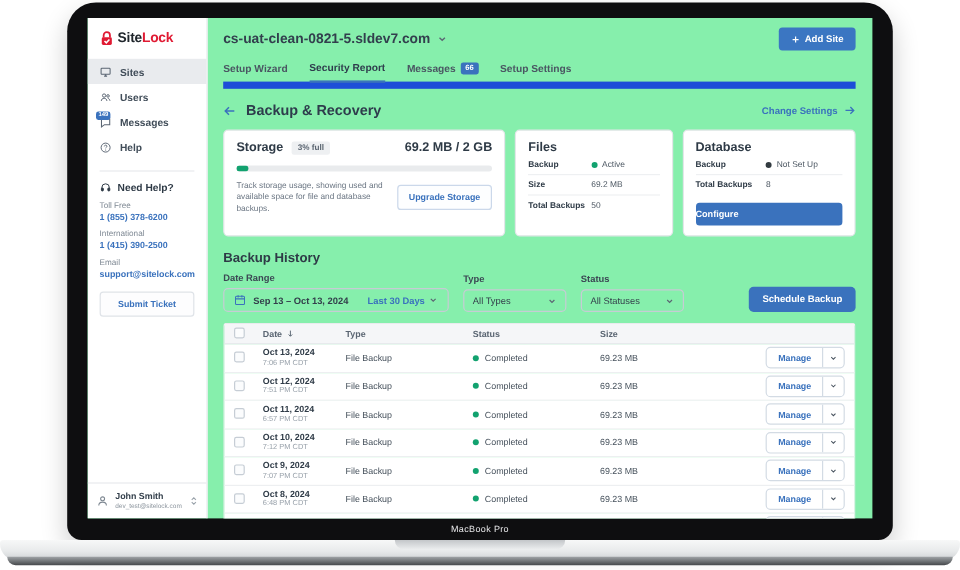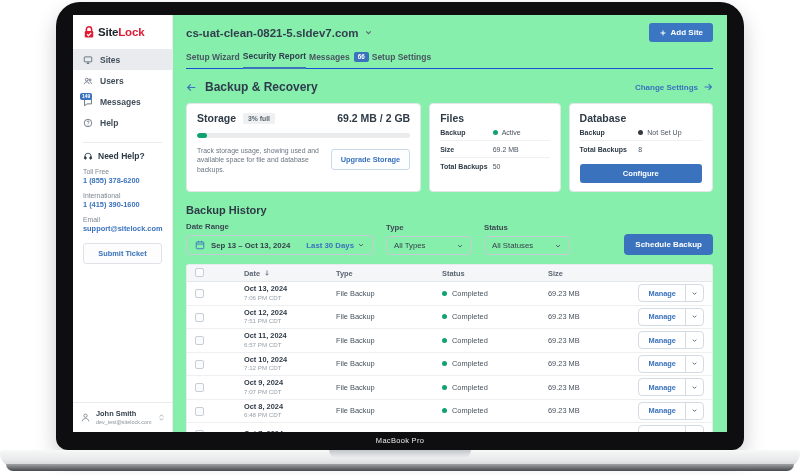--- a/index.html
+++ b/index.html
@@ -55,7 +55,7 @@
   .site-chev { margin-left:5px; color:#5b6673; display:inline-flex; cursor:pointer; }
   .add-btn { margin-left:auto; background:#3b76c2; color:#fff; font-size:8px; font-weight:600;
              padding:5px 10px; border-radius:3px; display:flex; align-items:center; gap:4px; cursor:pointer; }
-  .tabs { display:flex; gap:3px; margin-top:9px; border-bottom:1px solid #1d4ed8; }
+  .tabs { display:flex; gap:18px; margin-top:9px; border-bottom:6px solid #1d4ed8; }
   .tab { padding-bottom:6px; font-size:8.5px; font-weight:600; color:#4a5662; cursor:pointer;
          display:flex; align-items:center; gap:4px; }
   .tab.active { color:#2e3c4c; border-bottom:2px solid #3b73bb; margin-bottom:-1px; }

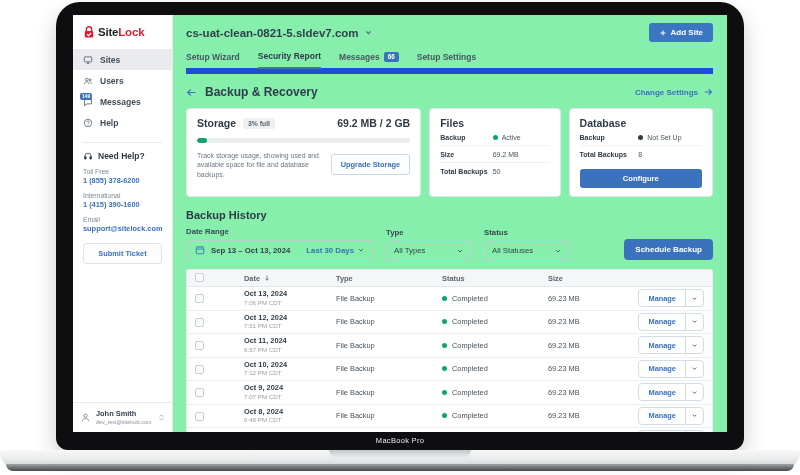--- a/index.html
+++ b/index.html
@@ -88,7 +88,7 @@
   .dot { width:5px; height:5px; border-radius:50%; display:inline-block; }
   .dot.green { background:#12a26f; } .dot.dark { background:#333b41; }
   .cfg-btn { margin-top:7px; background:#3a72bd; color:#fff; font-size:7.6px; font-weight:700;
-             text-align:center; padding:5px 0; border-radius:3px; cursor:pointer; }
+             padding:5px 0; border-radius:3px; cursor:pointer; }
 
   .hist-title { margin-top:12px; font-size:11px; font-weight:700; color:#2e3a46; }
   .filters { display:flex; align-items:flex-end; gap:12px; margin-top:6px; }

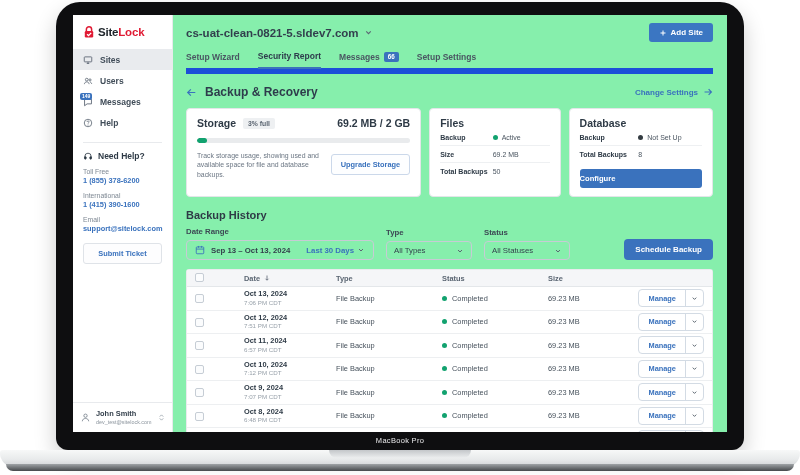--- a/index.html
+++ b/index.html
@@ -184,7 +184,7 @@
           <div class="help-label">Toll Free</div>
           <div class="help-val">1 (855) 378-6200</div>
           <div class="help-label">International</div>
-          <div class="help-val">1 (415) 390-1600</div>
+          <div class="help-val">1 (415) 390-2500</div>
           <div class="help-label">Email</div>
           <div class="help-val">support@sitelock.com</div>
         </div>

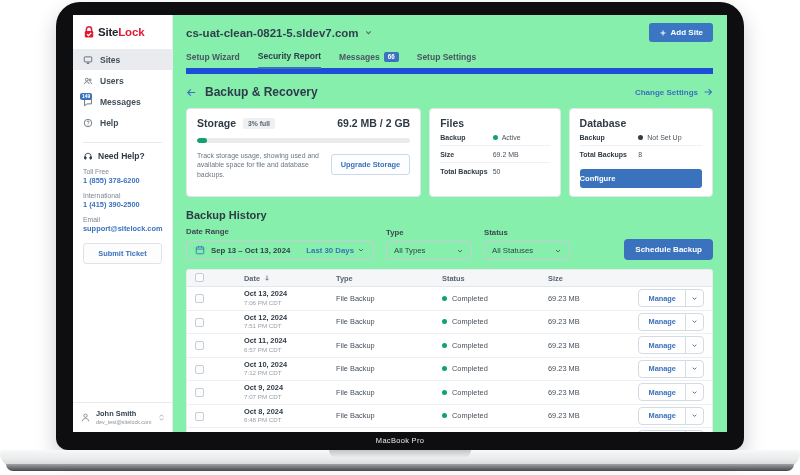--- a/index.html
+++ b/index.html
@@ -106,7 +106,7 @@
   .thead { display:flex; align-items:center; height:17px; padding:0 8px; background:#f5f6f8;
            border-bottom:1px solid #e4e7ea; font-size:7.4px; font-weight:700; color:#5a6572; }
   .trow { display:flex; align-items:center; height:23.5px; padding:0 8px; border-bottom:1px solid #edeff1; background:#fff; }
-  .c-check { width:24px; } .c-date { width:92px;margin-left:25px; } .c-type { width:106px; }
+  .c-check { width:24px; } .c-date { width:69px; } .c-type { width:106px; }
   .c-status { width:106px; display:flex; align-items:center; gap:5px; }
   .c-size { flex:1; } .c-action { width:78px; display:flex; justify-content:flex-end; }
   .cbx { width:9px; height:9px; border:1px solid #c6cdd5; border-radius:2px; background:#fbfcfd; display:inline-block; cursor:pointer; }

